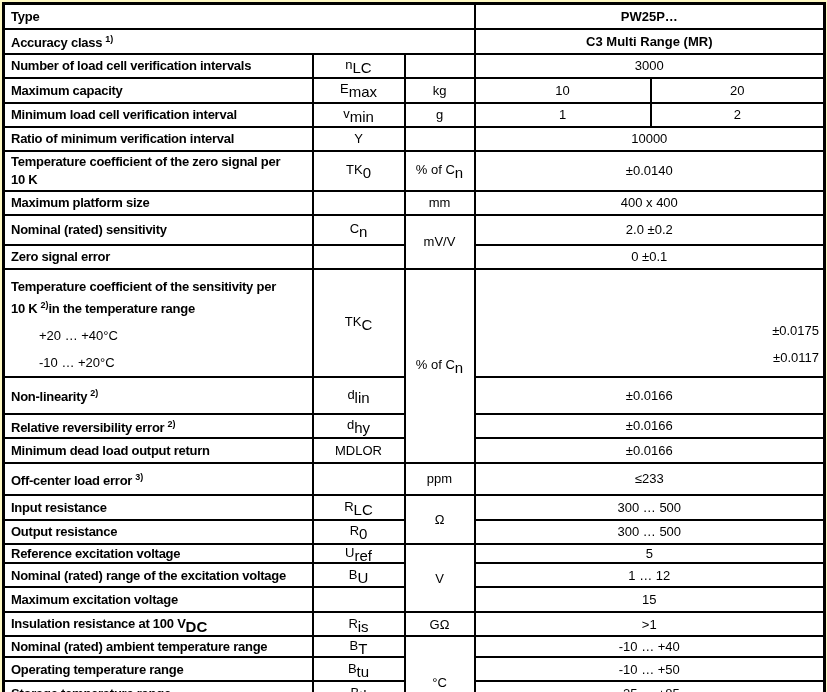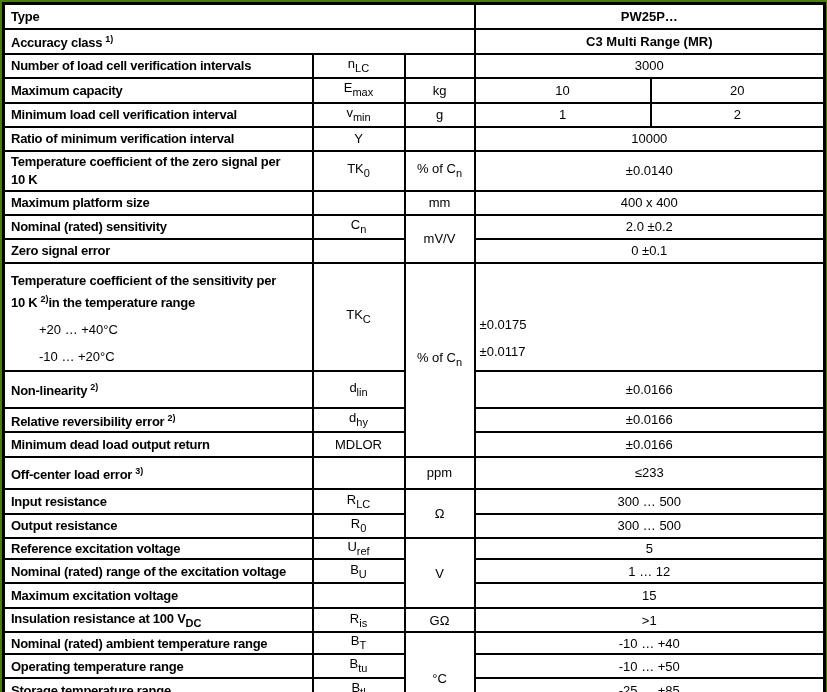--- a/index.html
+++ b/index.html
@@ -5,7 +5,7 @@
   html,body { margin:0; padding:0; background:#ffffff; }
   .page {
     position:relative; width:827px; height:692px; overflow:hidden;
-    background:#4d7c0f; font-family:"Liberation Sans", sans-serif;
+    background:#fef9c3; font-family:"Liberation Sans", sans-serif;
   }
   table.spec {
     border-collapse:collapse; table-layout:fixed; width:821px;

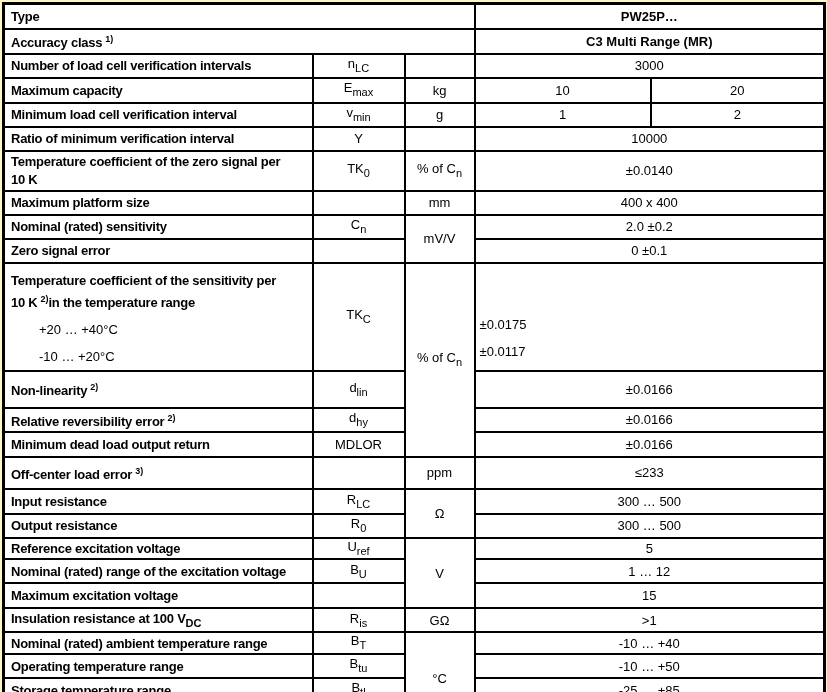--- a/index.html
+++ b/index.html
@@ -20,7 +20,7 @@
   td.center { text-align:center; }
   td.bold { font-weight:bold; }
   sup.note { font-size:9px; vertical-align:super; margin-left:3px; letter-spacing:0; }
-  sub.sb { font-size:11px; letter-spacing:0; }
+  sub.sb { font-size:15px; letter-spacing:0; }
   .ml { }
   td.two-line { line-height:18px; }
   td.tkc-param { vertical-align:top; padding-top:8px; }

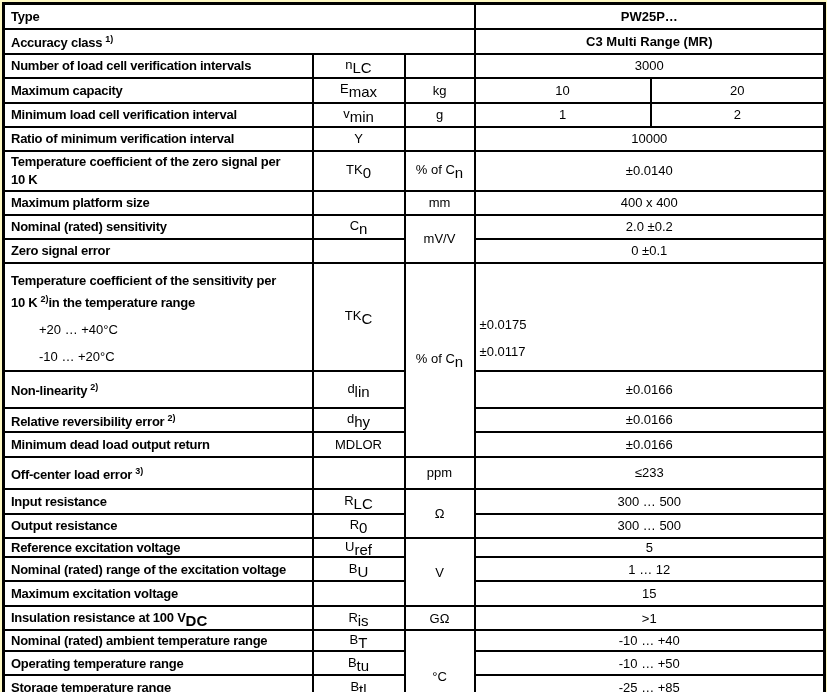--- a/index.html
+++ b/index.html
@@ -96,7 +96,7 @@
       <td class="center" colspan="2"><span>400 x 400</span></td>
     </tr>
 
-    <tr style="height:24px">
+    <tr style="height:30px">
       <td class="param"><span>Nominal (rated) sensitivity</span></td>
       <td class="center"><span>C</span><sub class="sb">n</sub></td>
       <td class="center" rowspan="2"><span>mV/V</span></td>

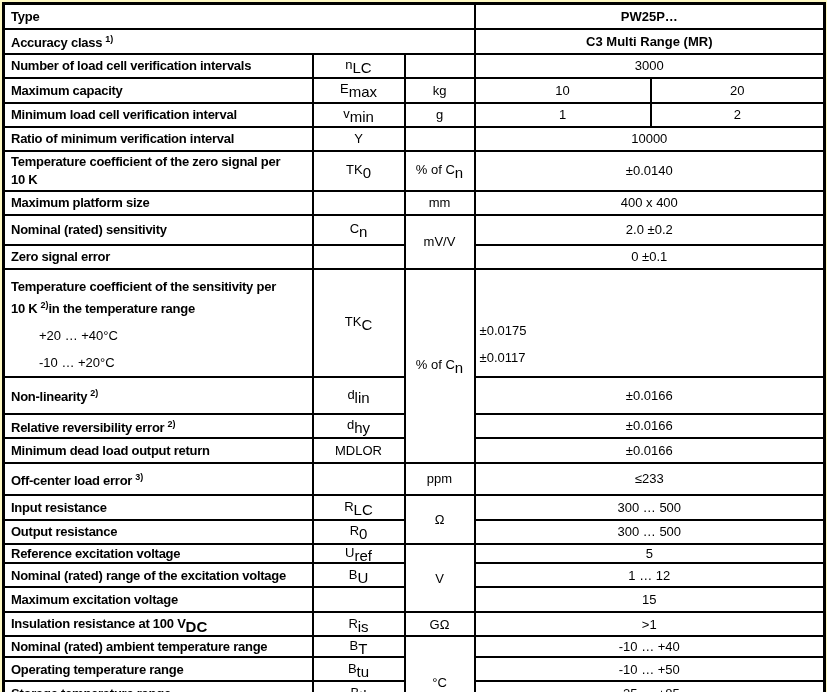--- a/index.html
+++ b/index.html
@@ -26,7 +26,7 @@
   td.tkc-param { vertical-align:top; padding-top:8px; }
   .tk-range { font-weight:normal; letter-spacing:0; padding-left:28px; line-height:27px; }
   .tk-range.first { margin-top:4px; }
-  td.tkc-val { vertical-align:bottom; padding-bottom:5px; line-height:27px; text-align:left; }
+  td.tkc-val { vertical-align:bottom; padding-bottom:5px; line-height:27px; text-align:right; }
 </style>
 </head>
 <body>

